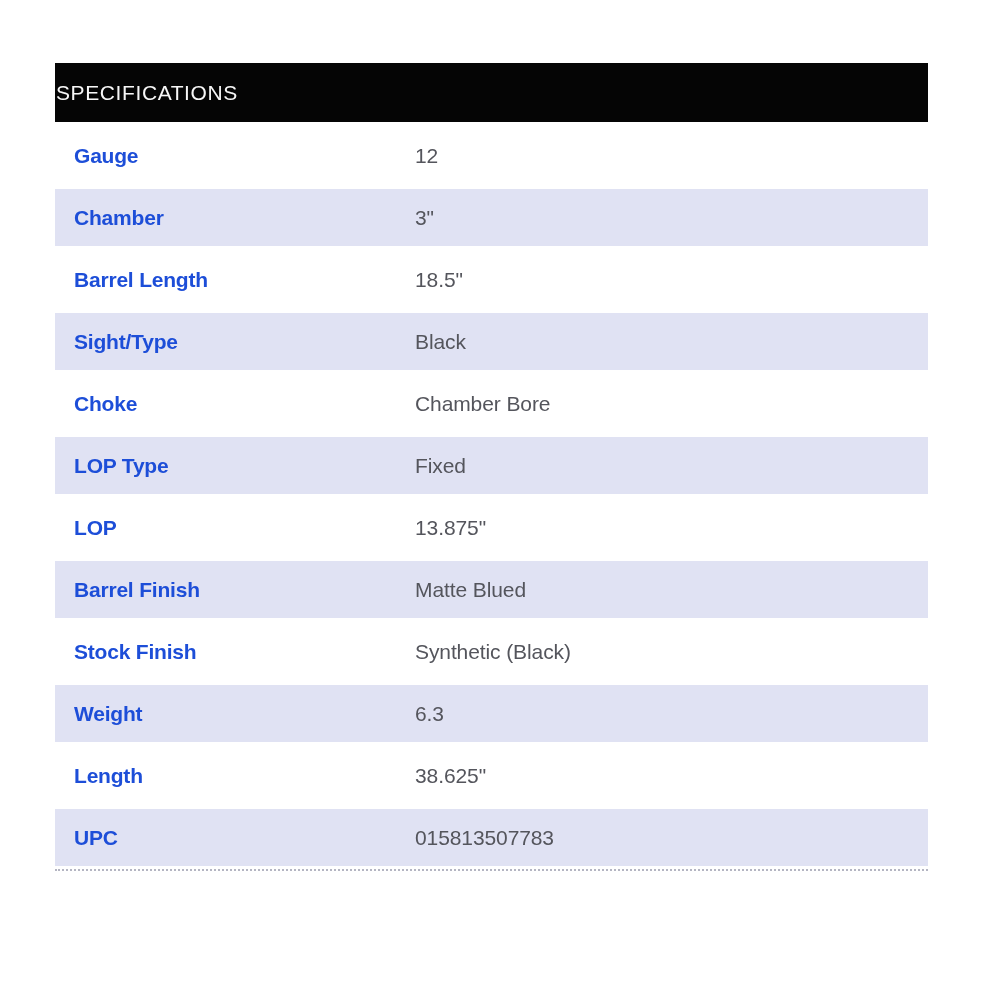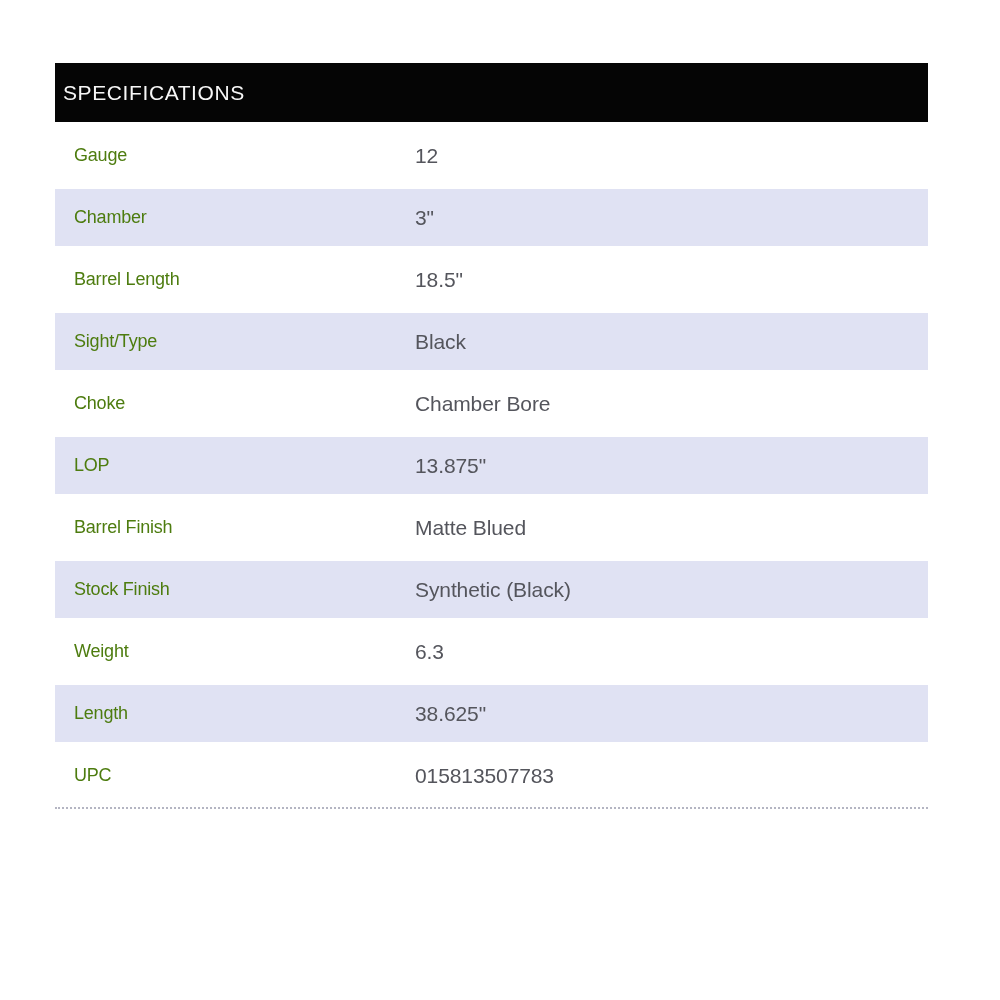--- a/index.html
+++ b/index.html
@@ -29,7 +29,7 @@
     color: #f7f7f7;
     display: flex;
     align-items: center;
-    padding-left: 8px;
+    padding-left: 1px;
     box-sizing: border-box;
     font-size: 21px;
     letter-spacing: 0.6px;

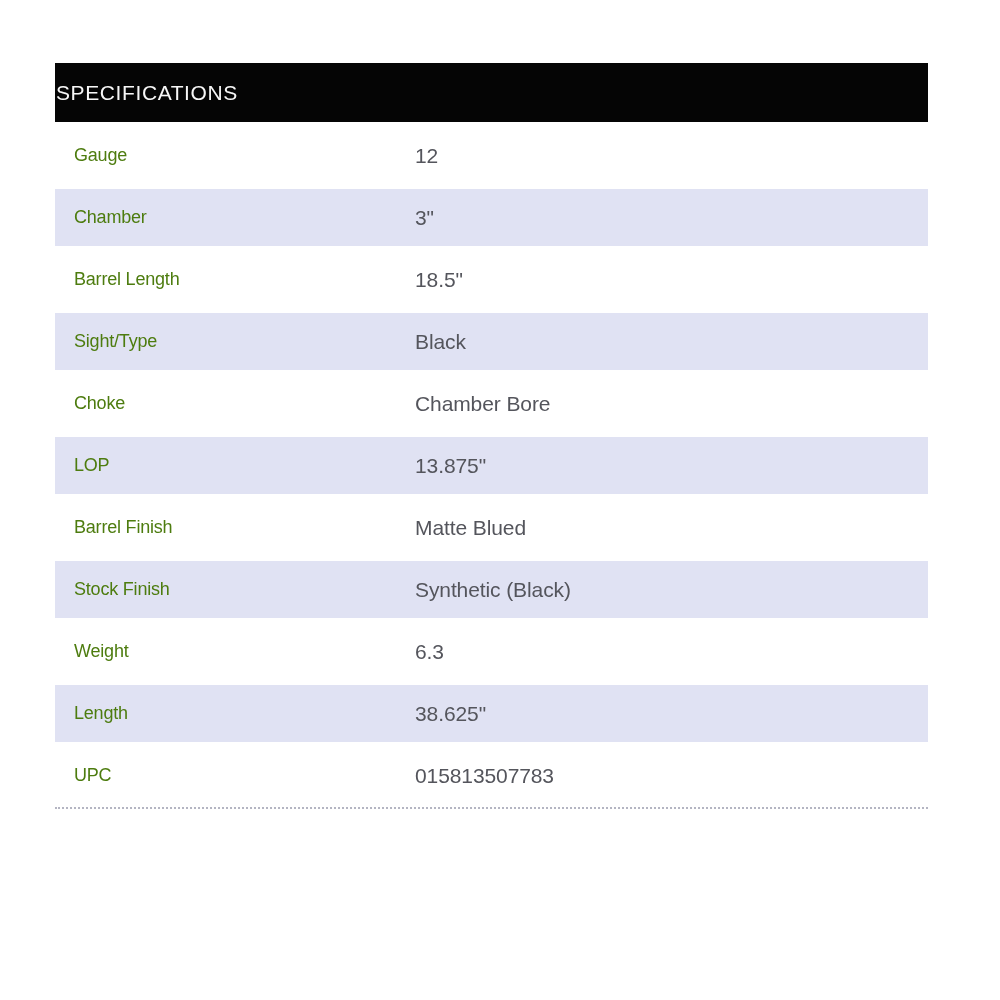--- a/index.html
+++ b/index.html
@@ -49,10 +49,10 @@
     width: 360px;
     box-sizing: border-box;
     padding-left: 19px;
-    font-weight: normal;
-    font-size: 18px;
+    font-weight: bold;
+    font-size: 21px;
     letter-spacing: -0.2px;
-    color: #4d7c0f;
+    color: #1d4ed8;
     flex-shrink: 0;
   }
   .spec-value {

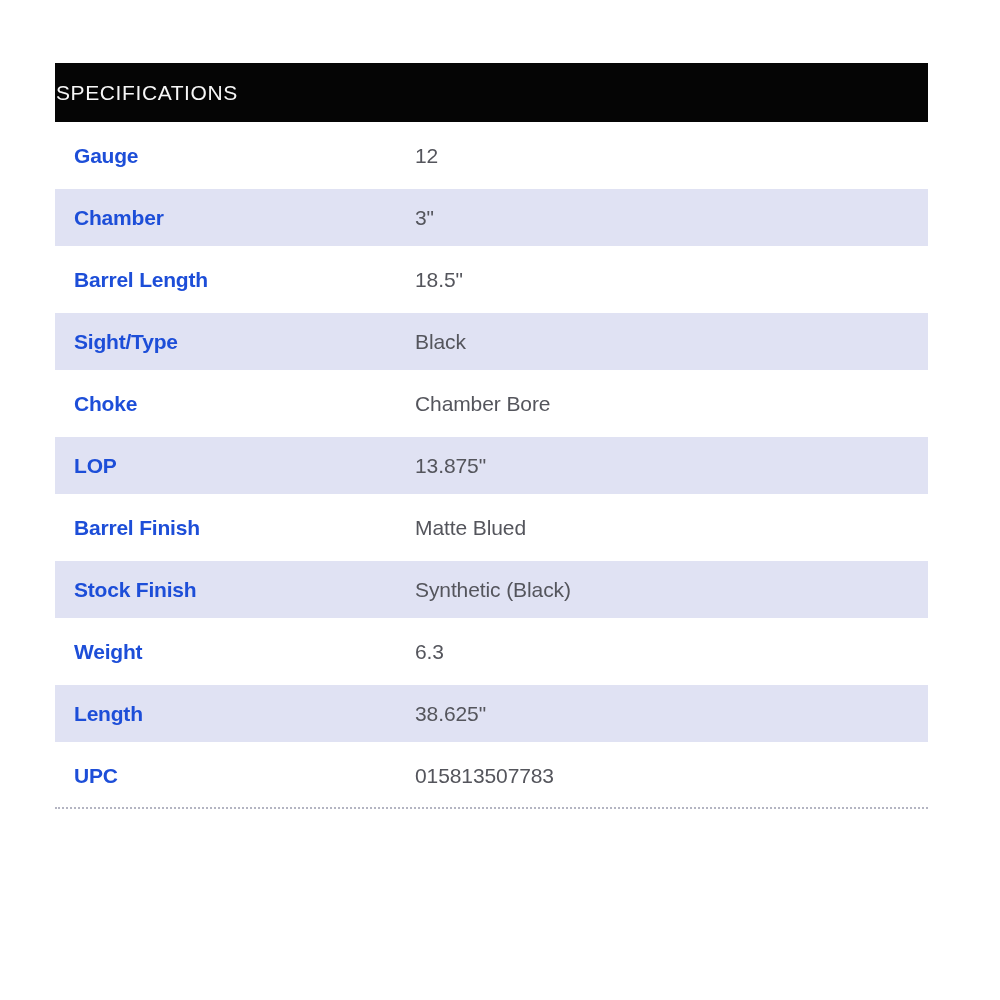--- a/index.html
+++ b/index.html
@@ -98,6 +98,10 @@
       <span class="spec-value">Chamber Bore</span>
     </div>
     <div class="spec-row">
+      <span class="spec-label">LOP Type</span>
+      <span class="spec-value">Fixed</span>
+    </div>
+    <div class="spec-row">
       <span class="spec-label">LOP</span>
       <span class="spec-value">13.875"</span>
     </div>

